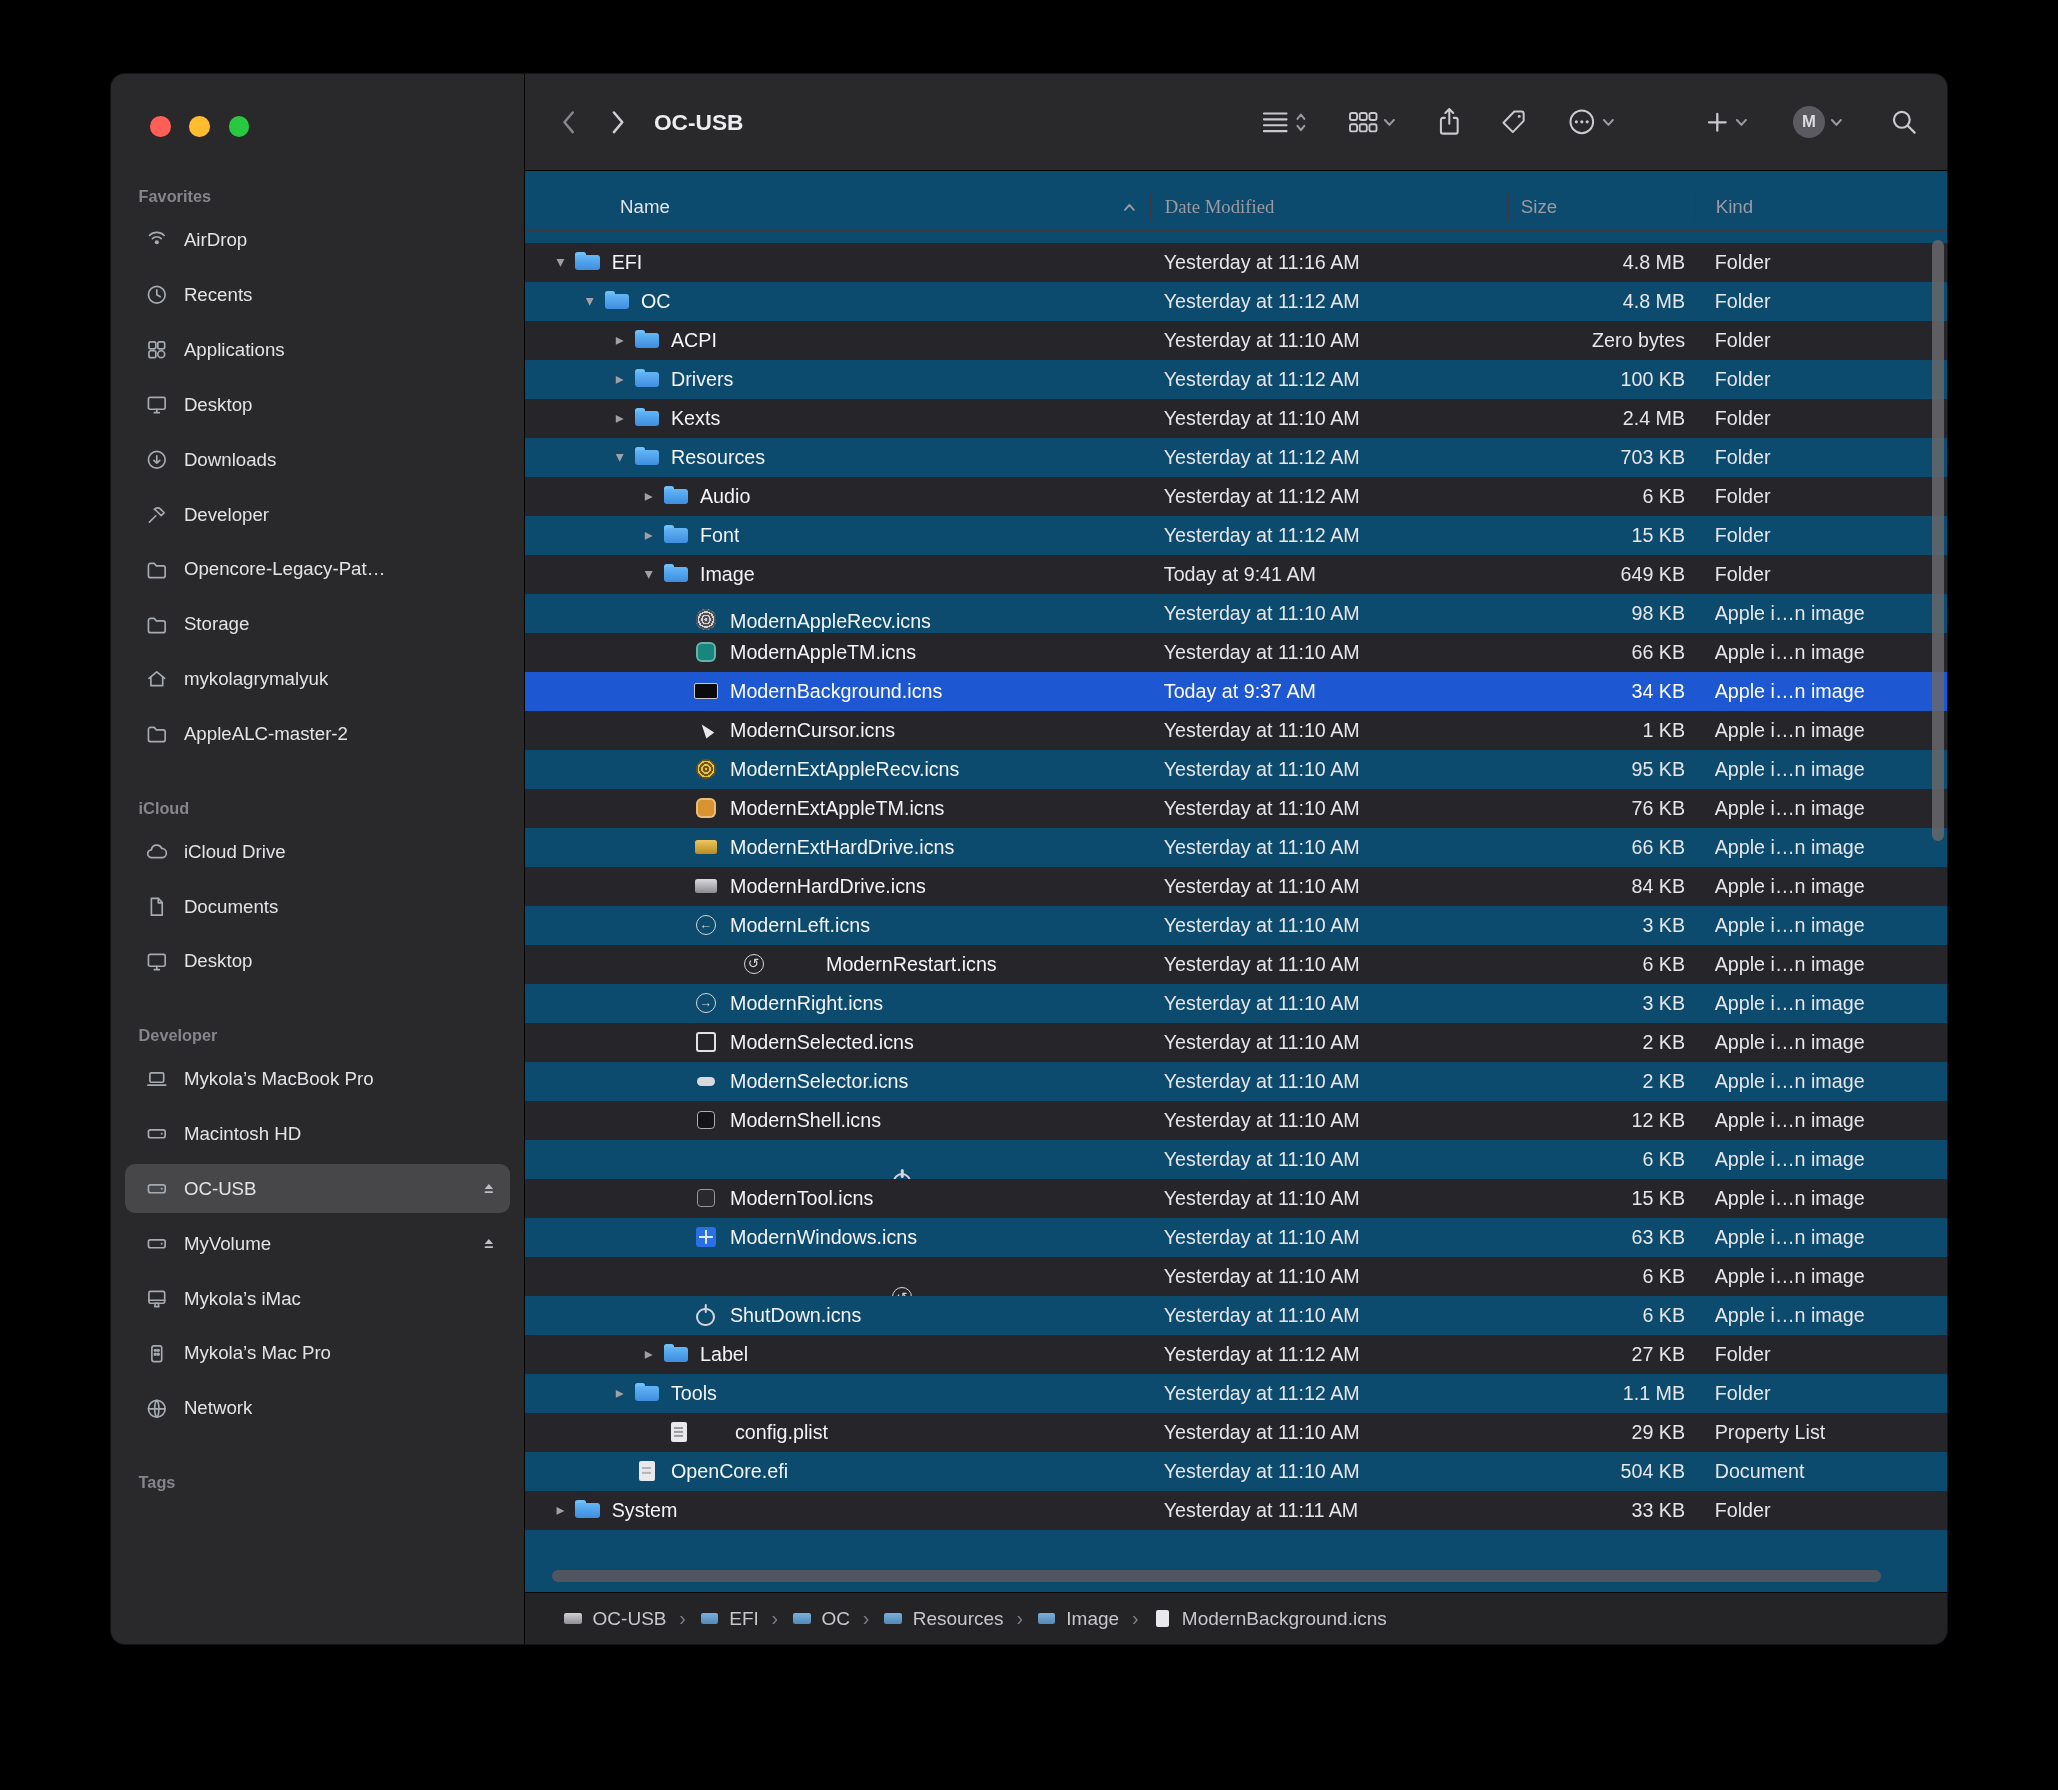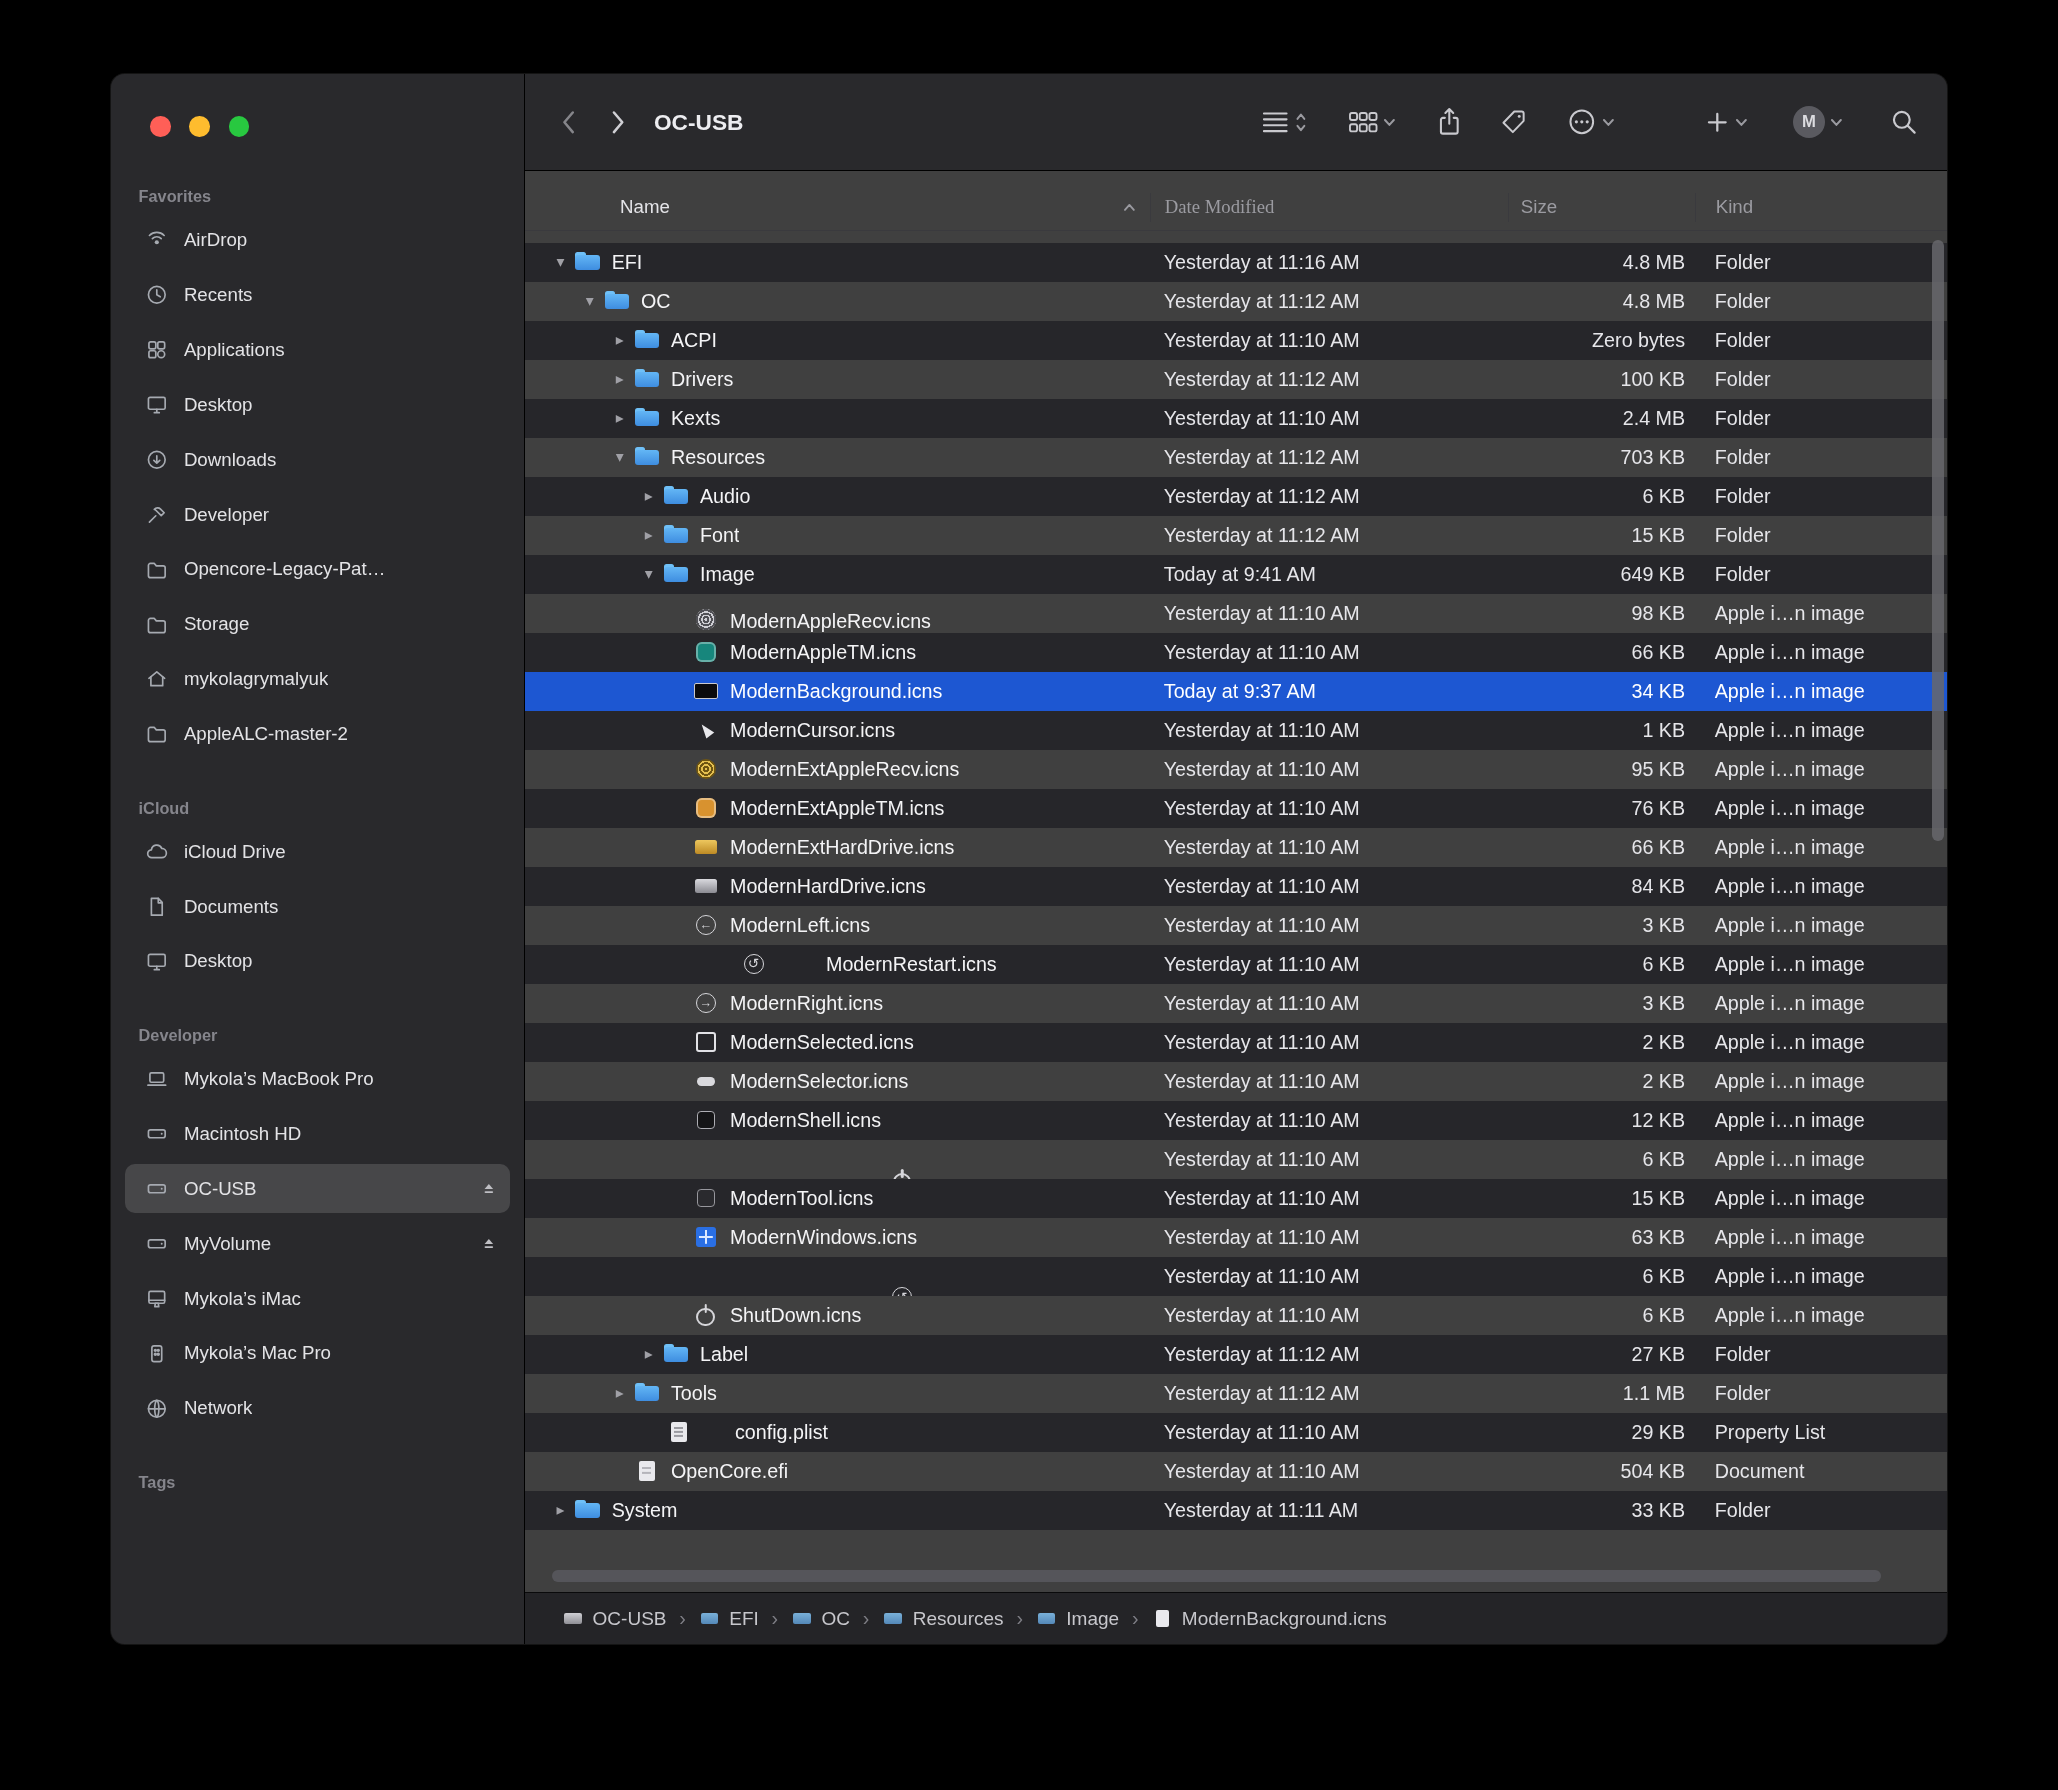--- a/index.html
+++ b/index.html
@@ -43,7 +43,7 @@
   .m-circle{width:32.5px;height:32.5px;border-radius:50%;background:#5a5a60;color:#dcdce0;
             font-size:16.7px;font-weight:700;display:flex;align-items:center;justify-content:center;}
   
-  .listarea{flex:1;position:relative;background:#404040;min-height:0;}
+  .listarea{flex:1;position:relative;background:#0c4a6e;min-height:0;}
   .cols-header{margin:13.8px 0 0 0;height:45px;display:flex;align-items:center;
                border-bottom:1px solid #3a3a3e;font-size:18.7px;}
   .ch{box-sizing:border-box;height:29.6px;display:flex;align-items:center;color:#9b9ba1;}

